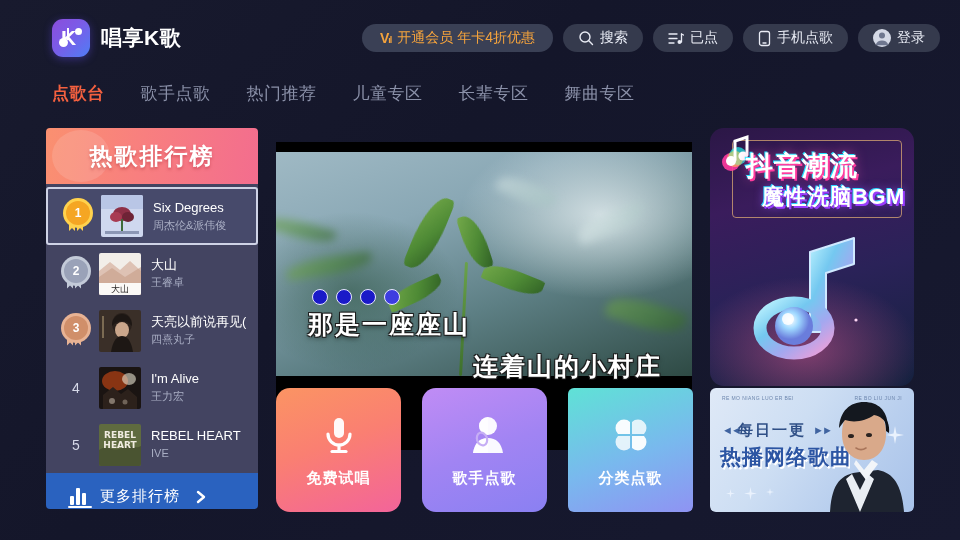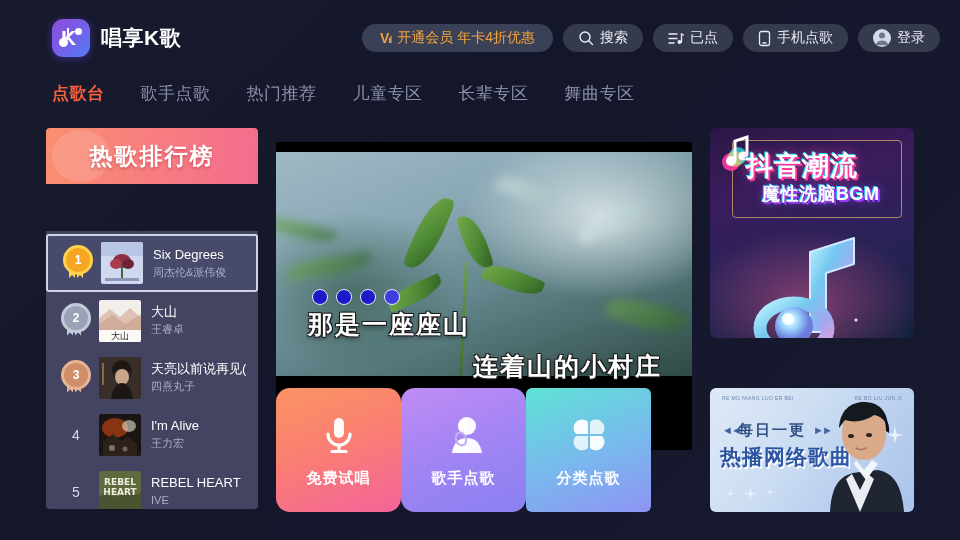--- a/index.html
+++ b/index.html
@@ -91,7 +91,7 @@
     position: absolute; left: 46px; top: 128px;
     width: 212px; height: 381px;
     border-radius: 4px; overflow: hidden;
-    display: flex; flex-direction: column; gap: 47px;
+    display: flex; flex-direction: column;
   }
   .rank-header {
     height: 56px; flex: none;

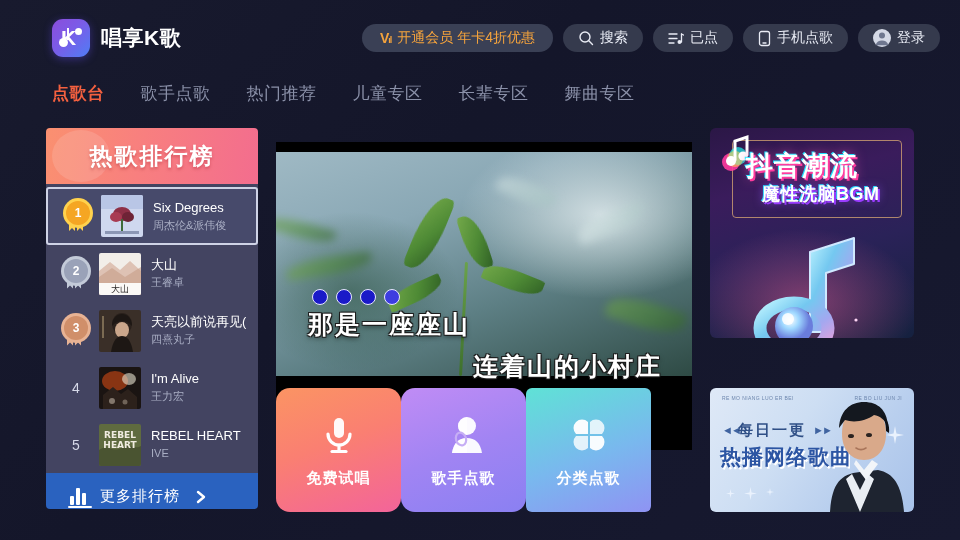--- a/index.html
+++ b/index.html
@@ -237,8 +237,8 @@
   
   .promo-douyin {
     position: absolute; left: 710px; top: 128px;
-    width: 204px; height: 210px;
-    border-radius: 6px; overflow: hidden;
+    width: 204px; height: 258px;
+    border-radius: 14px; overflow: hidden;
     background: linear-gradient(165deg, #2b1746 0%, #3a1c5c 28%, #2a2258 58%, #15213f 100%);
   }
   .promo-glow {

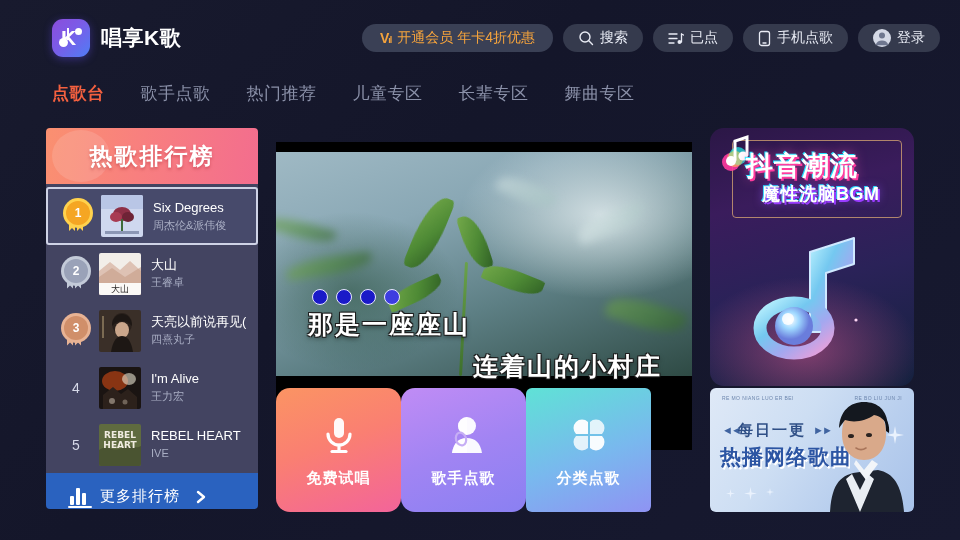--- a/index.html
+++ b/index.html
@@ -263,7 +263,7 @@
   }
   .promo-t2 {
     position: absolute; left: 44px; top: 54px;
-    font-size: 18px; font-weight: 700; color: #fff;
+    font-size: 22px; font-weight: 700; color: #fff;
     letter-spacing: .5px;
     text-shadow: 2px 2px 0 #9a3cff, -1px -1px 0 #2fd8ff, 0 0 10px rgba(150,90,255,.8);
     padding-left: 8px;

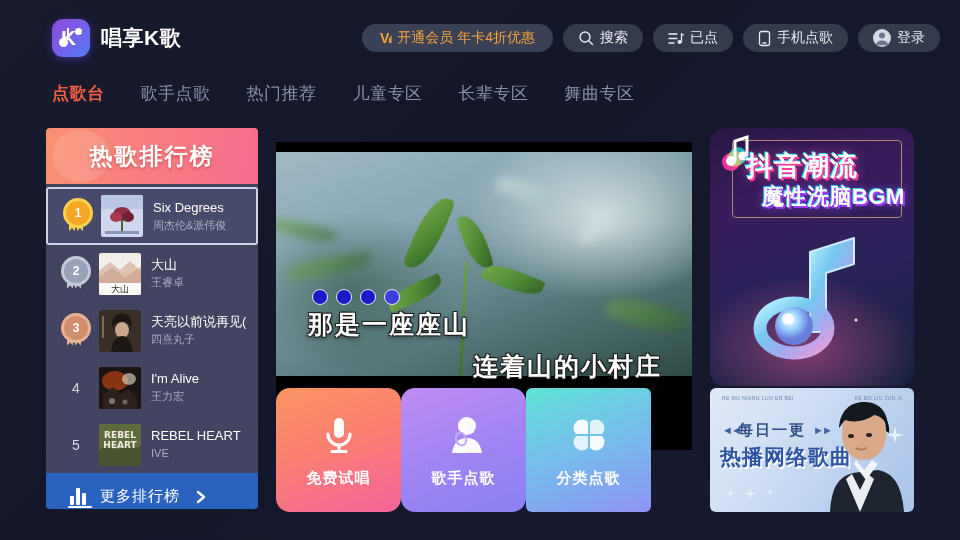--- a/index.html
+++ b/index.html
@@ -276,7 +276,7 @@
   
   .cards {
     position: absolute; left: 276px; top: 388px;
-    display: flex; 
+    display: flex; gap: 21px;
   }
   .card {
     width: 125px; height: 124px; border-radius: 14px;

